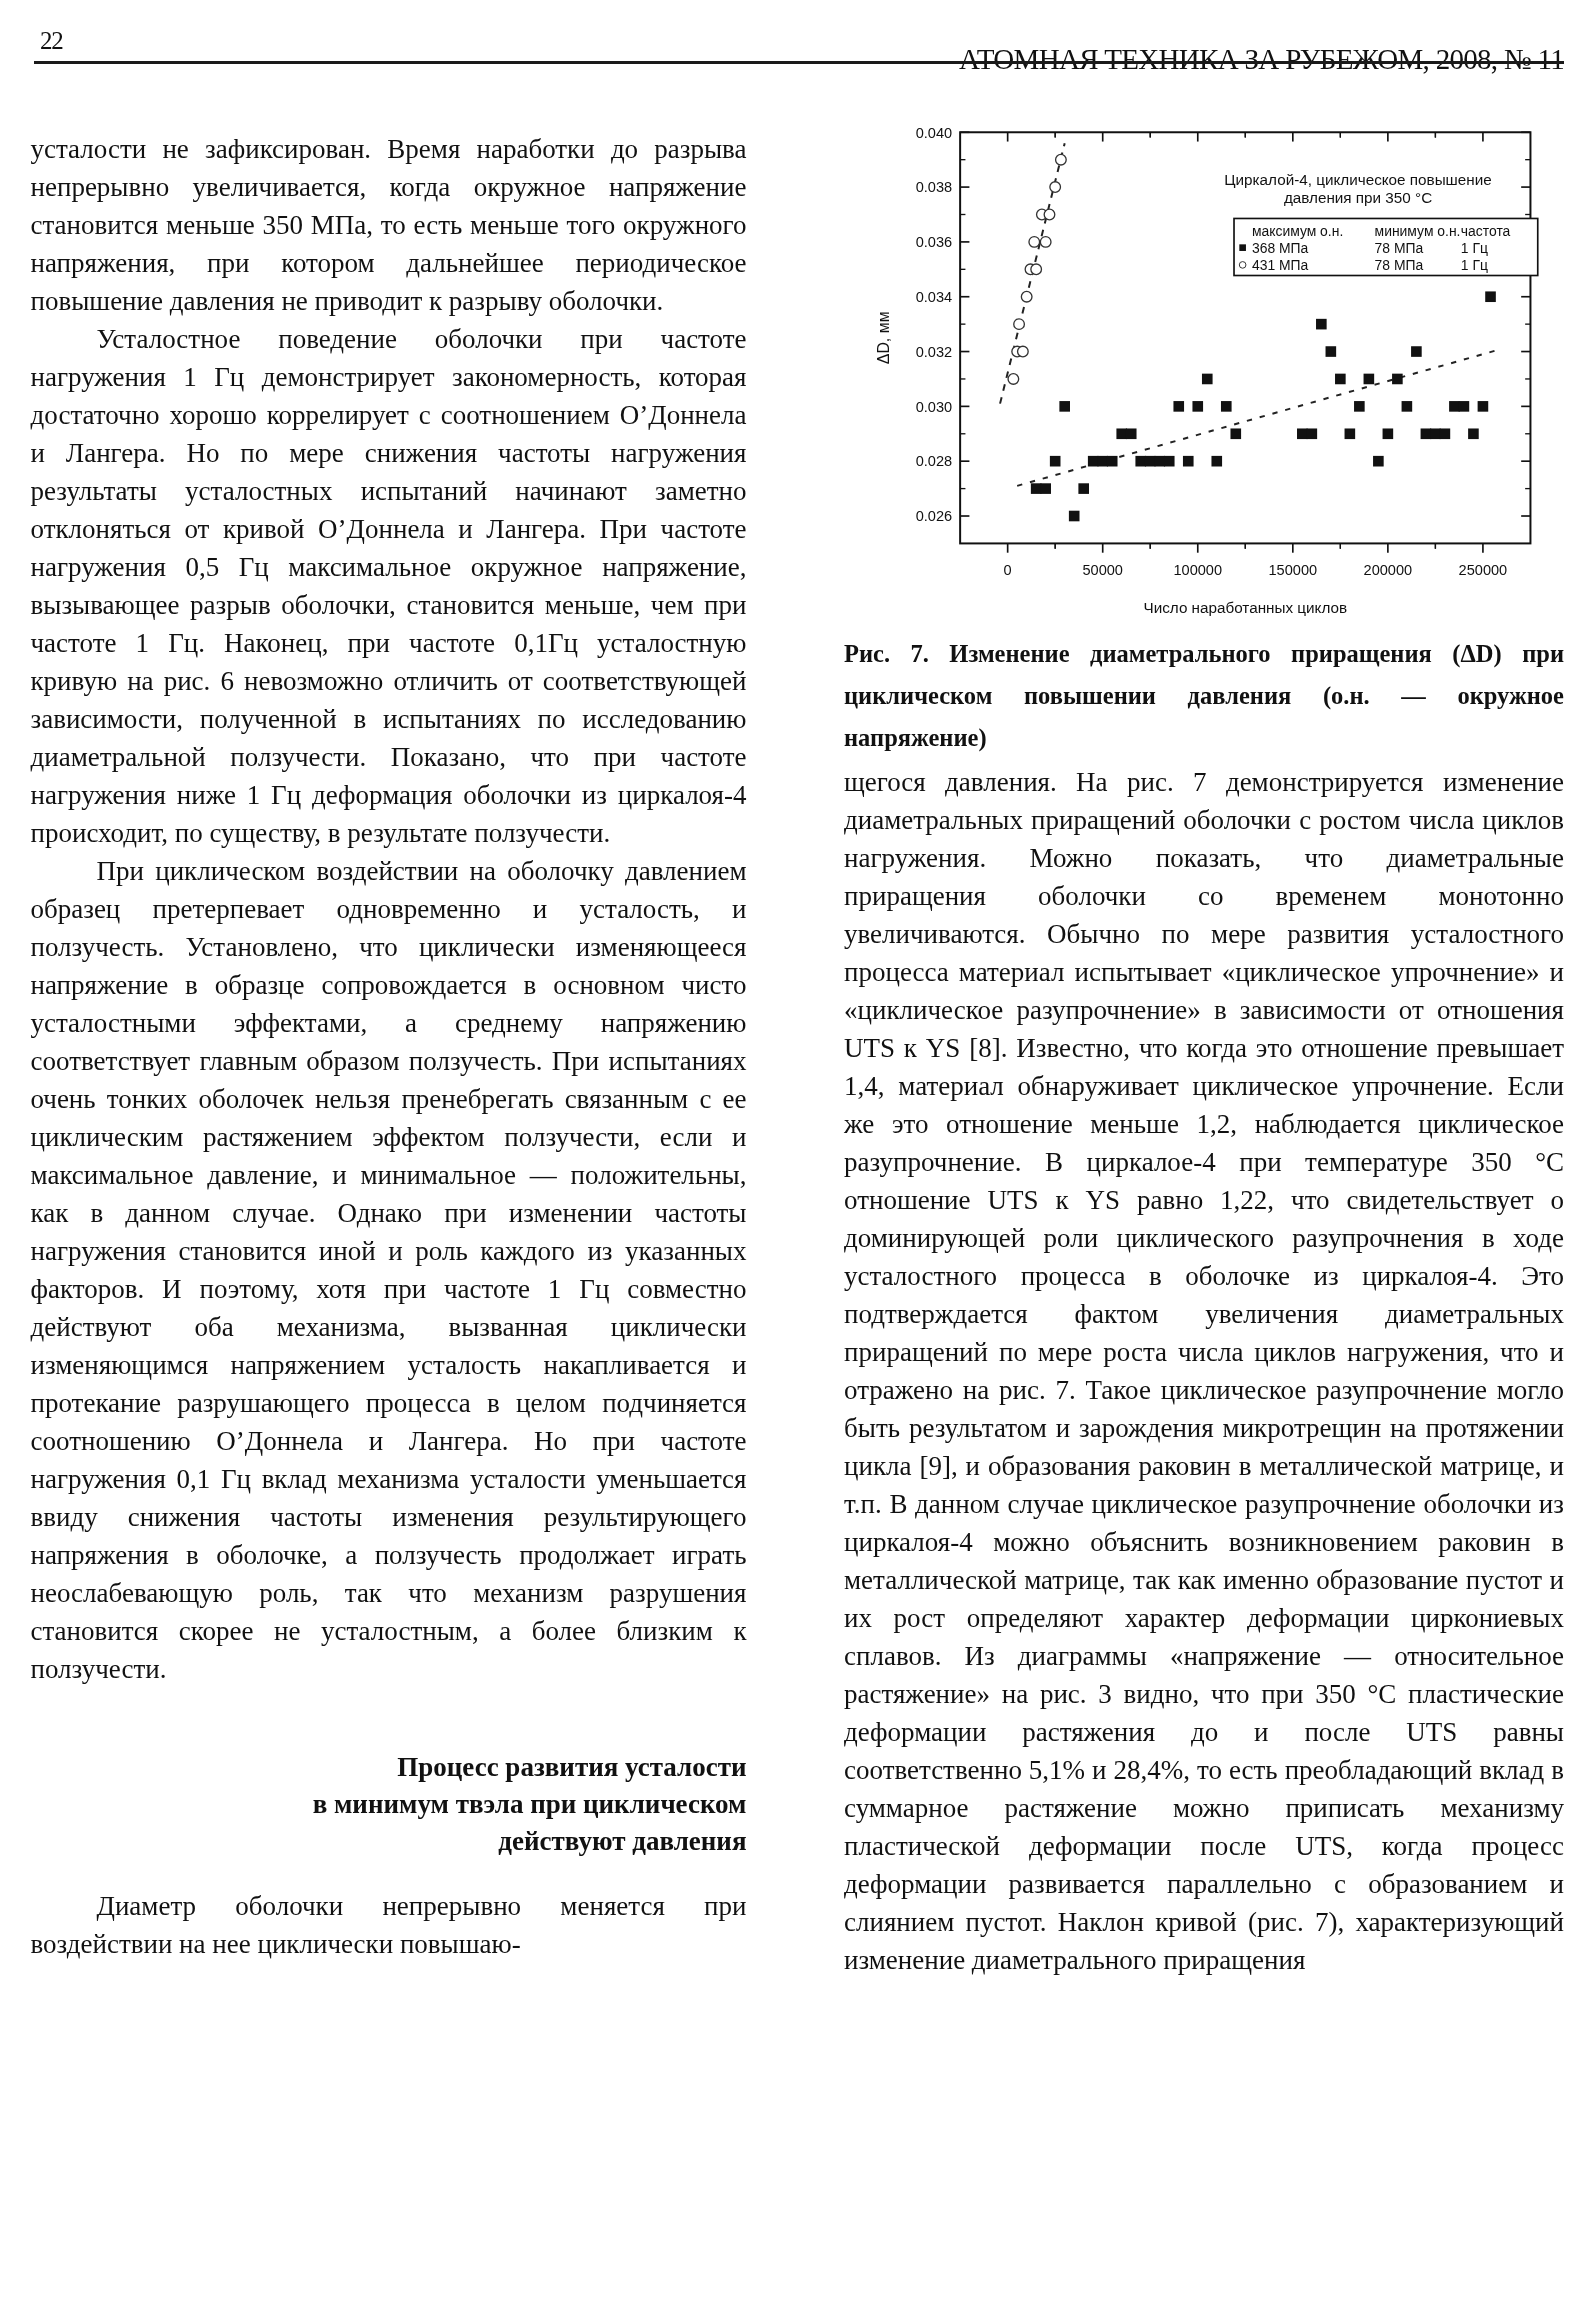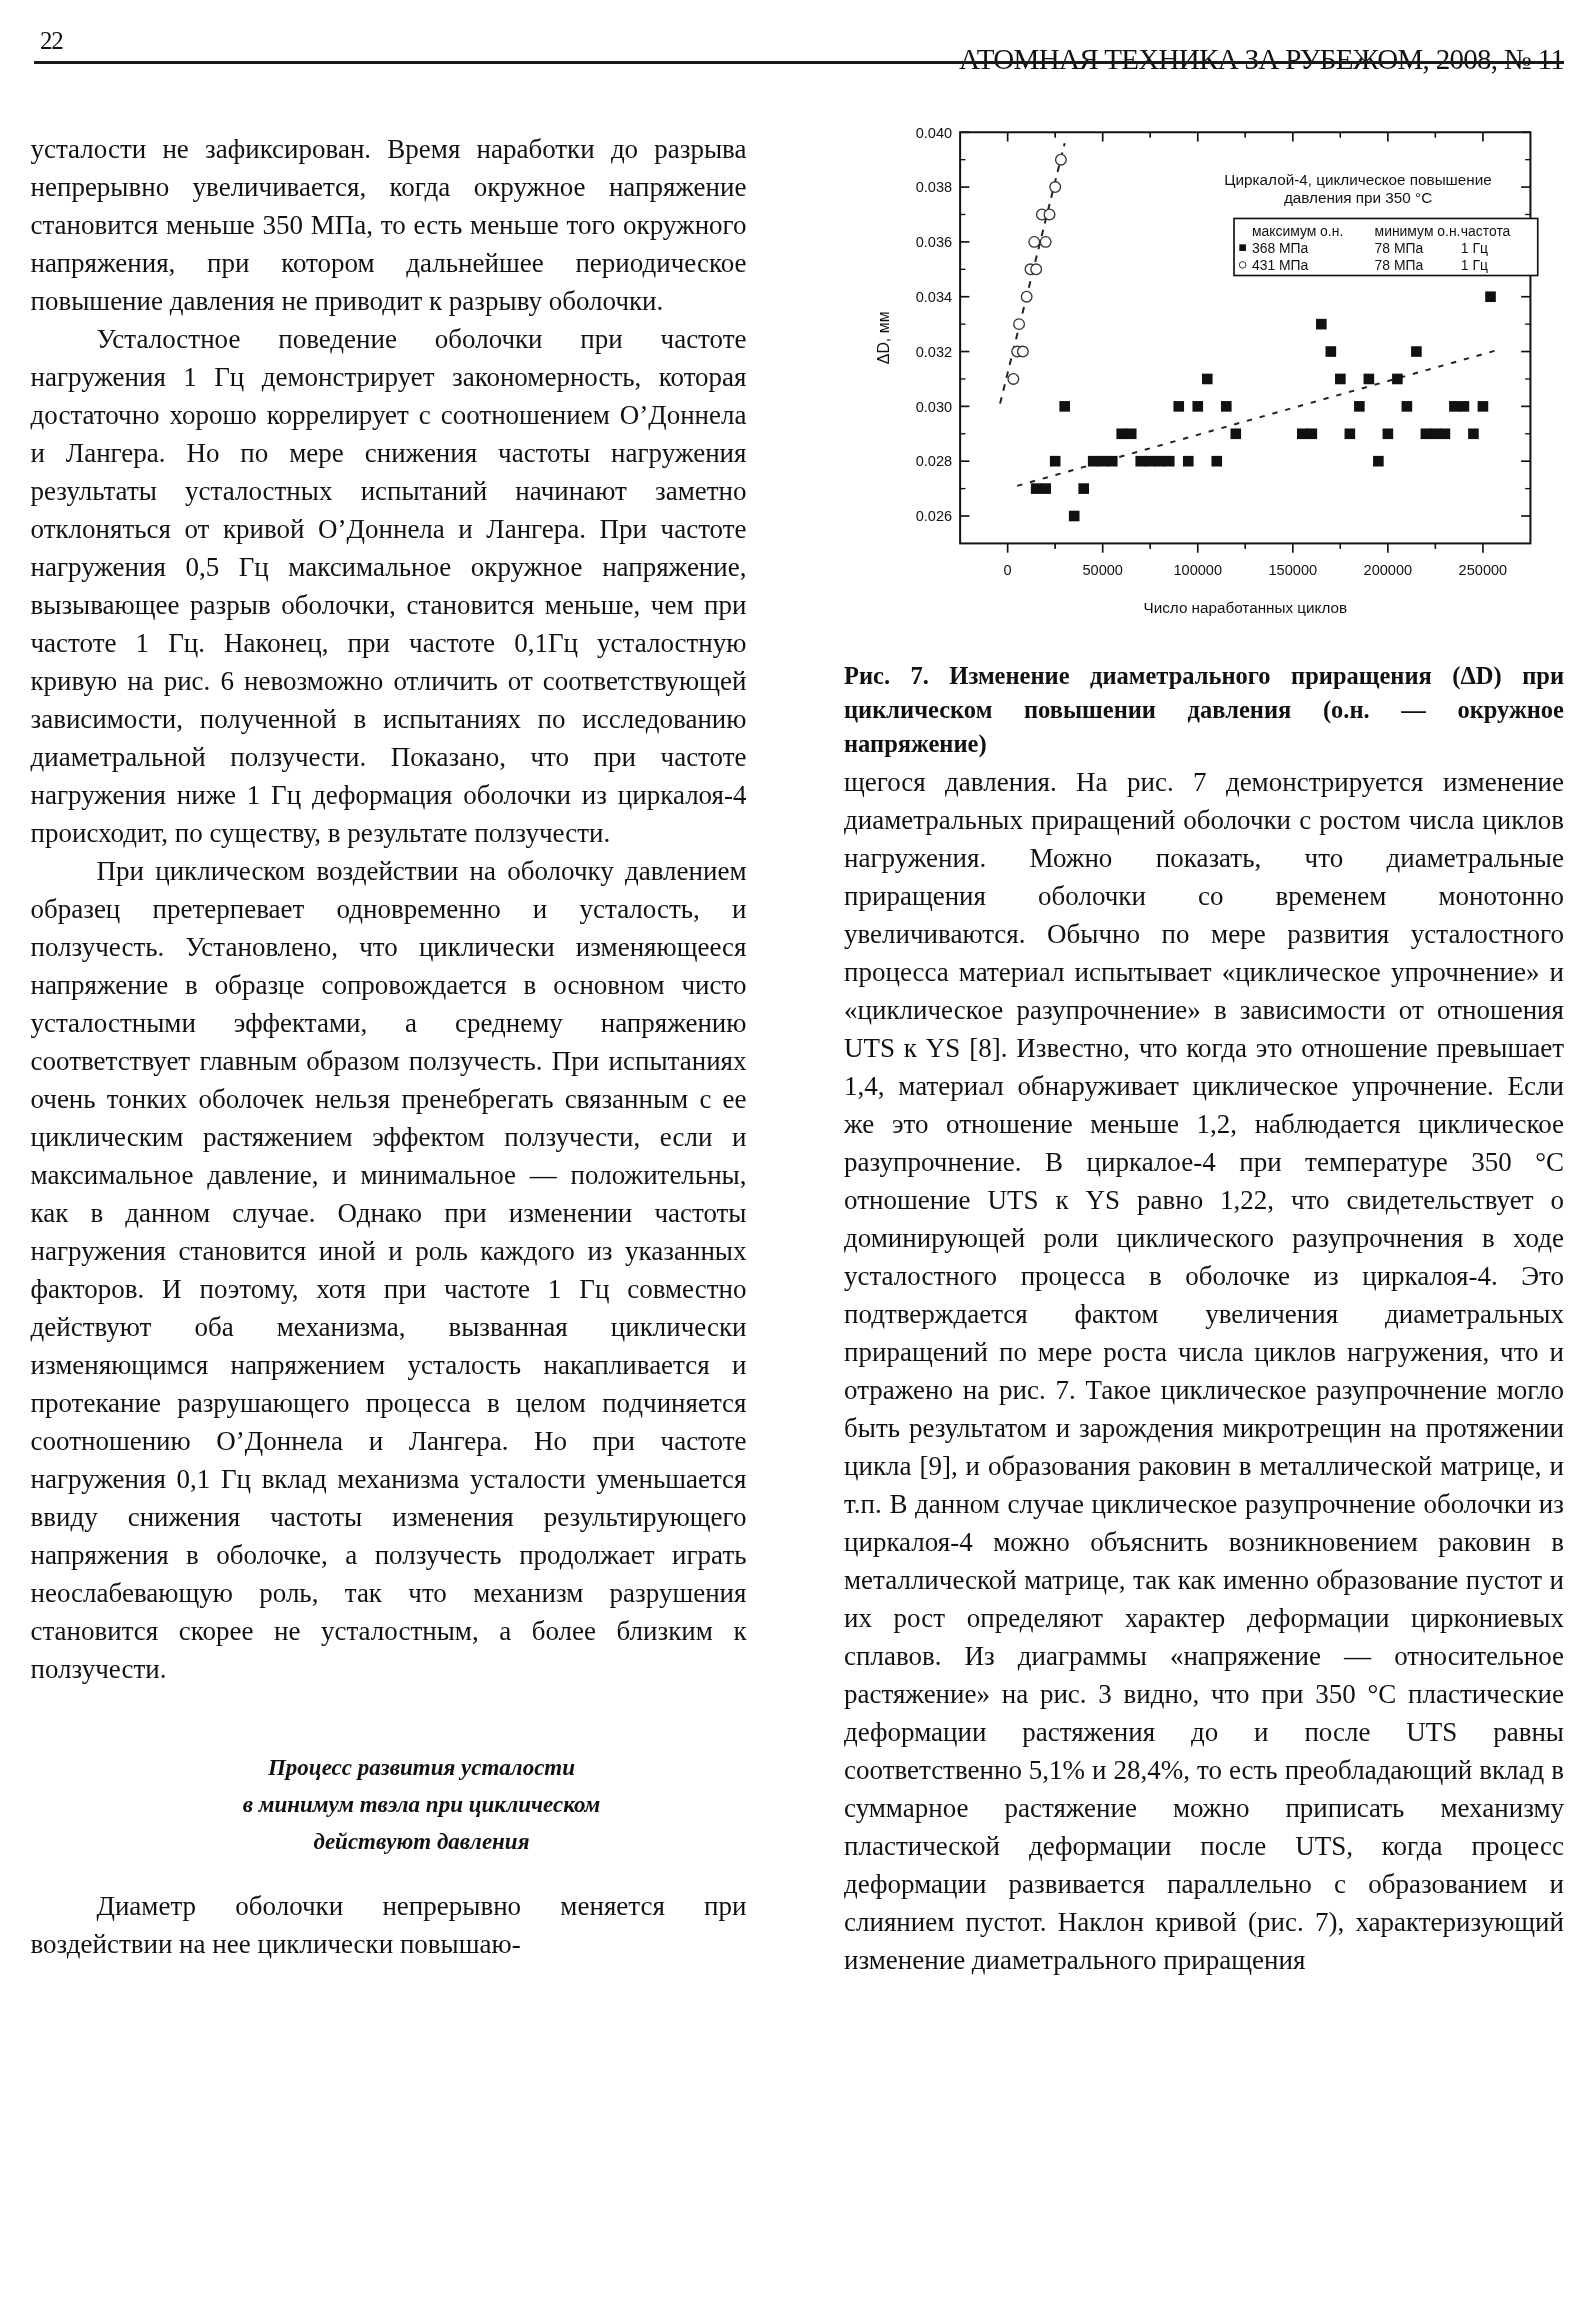--- a/index.html
+++ b/index.html
@@ -20,7 +20,7 @@
   .figure { position: absolute; left: 844px; top: 119px; width: 723px; height: 504px; }
   .figure svg { display: block; }
   .caption { position: absolute; left: 844px; top: 633px; width: 720px; font-weight: bold;
-             font-size: 24.5px; line-height: 34px; text-align: justify; margin-top: 26px; }
+             font-size: 24.5px; line-height: 42px; text-align: justify; }
   .chart-text { font-family: "Liberation Sans", "DejaVu Sans", sans-serif; fill: #111; }
 </style>
 </head>

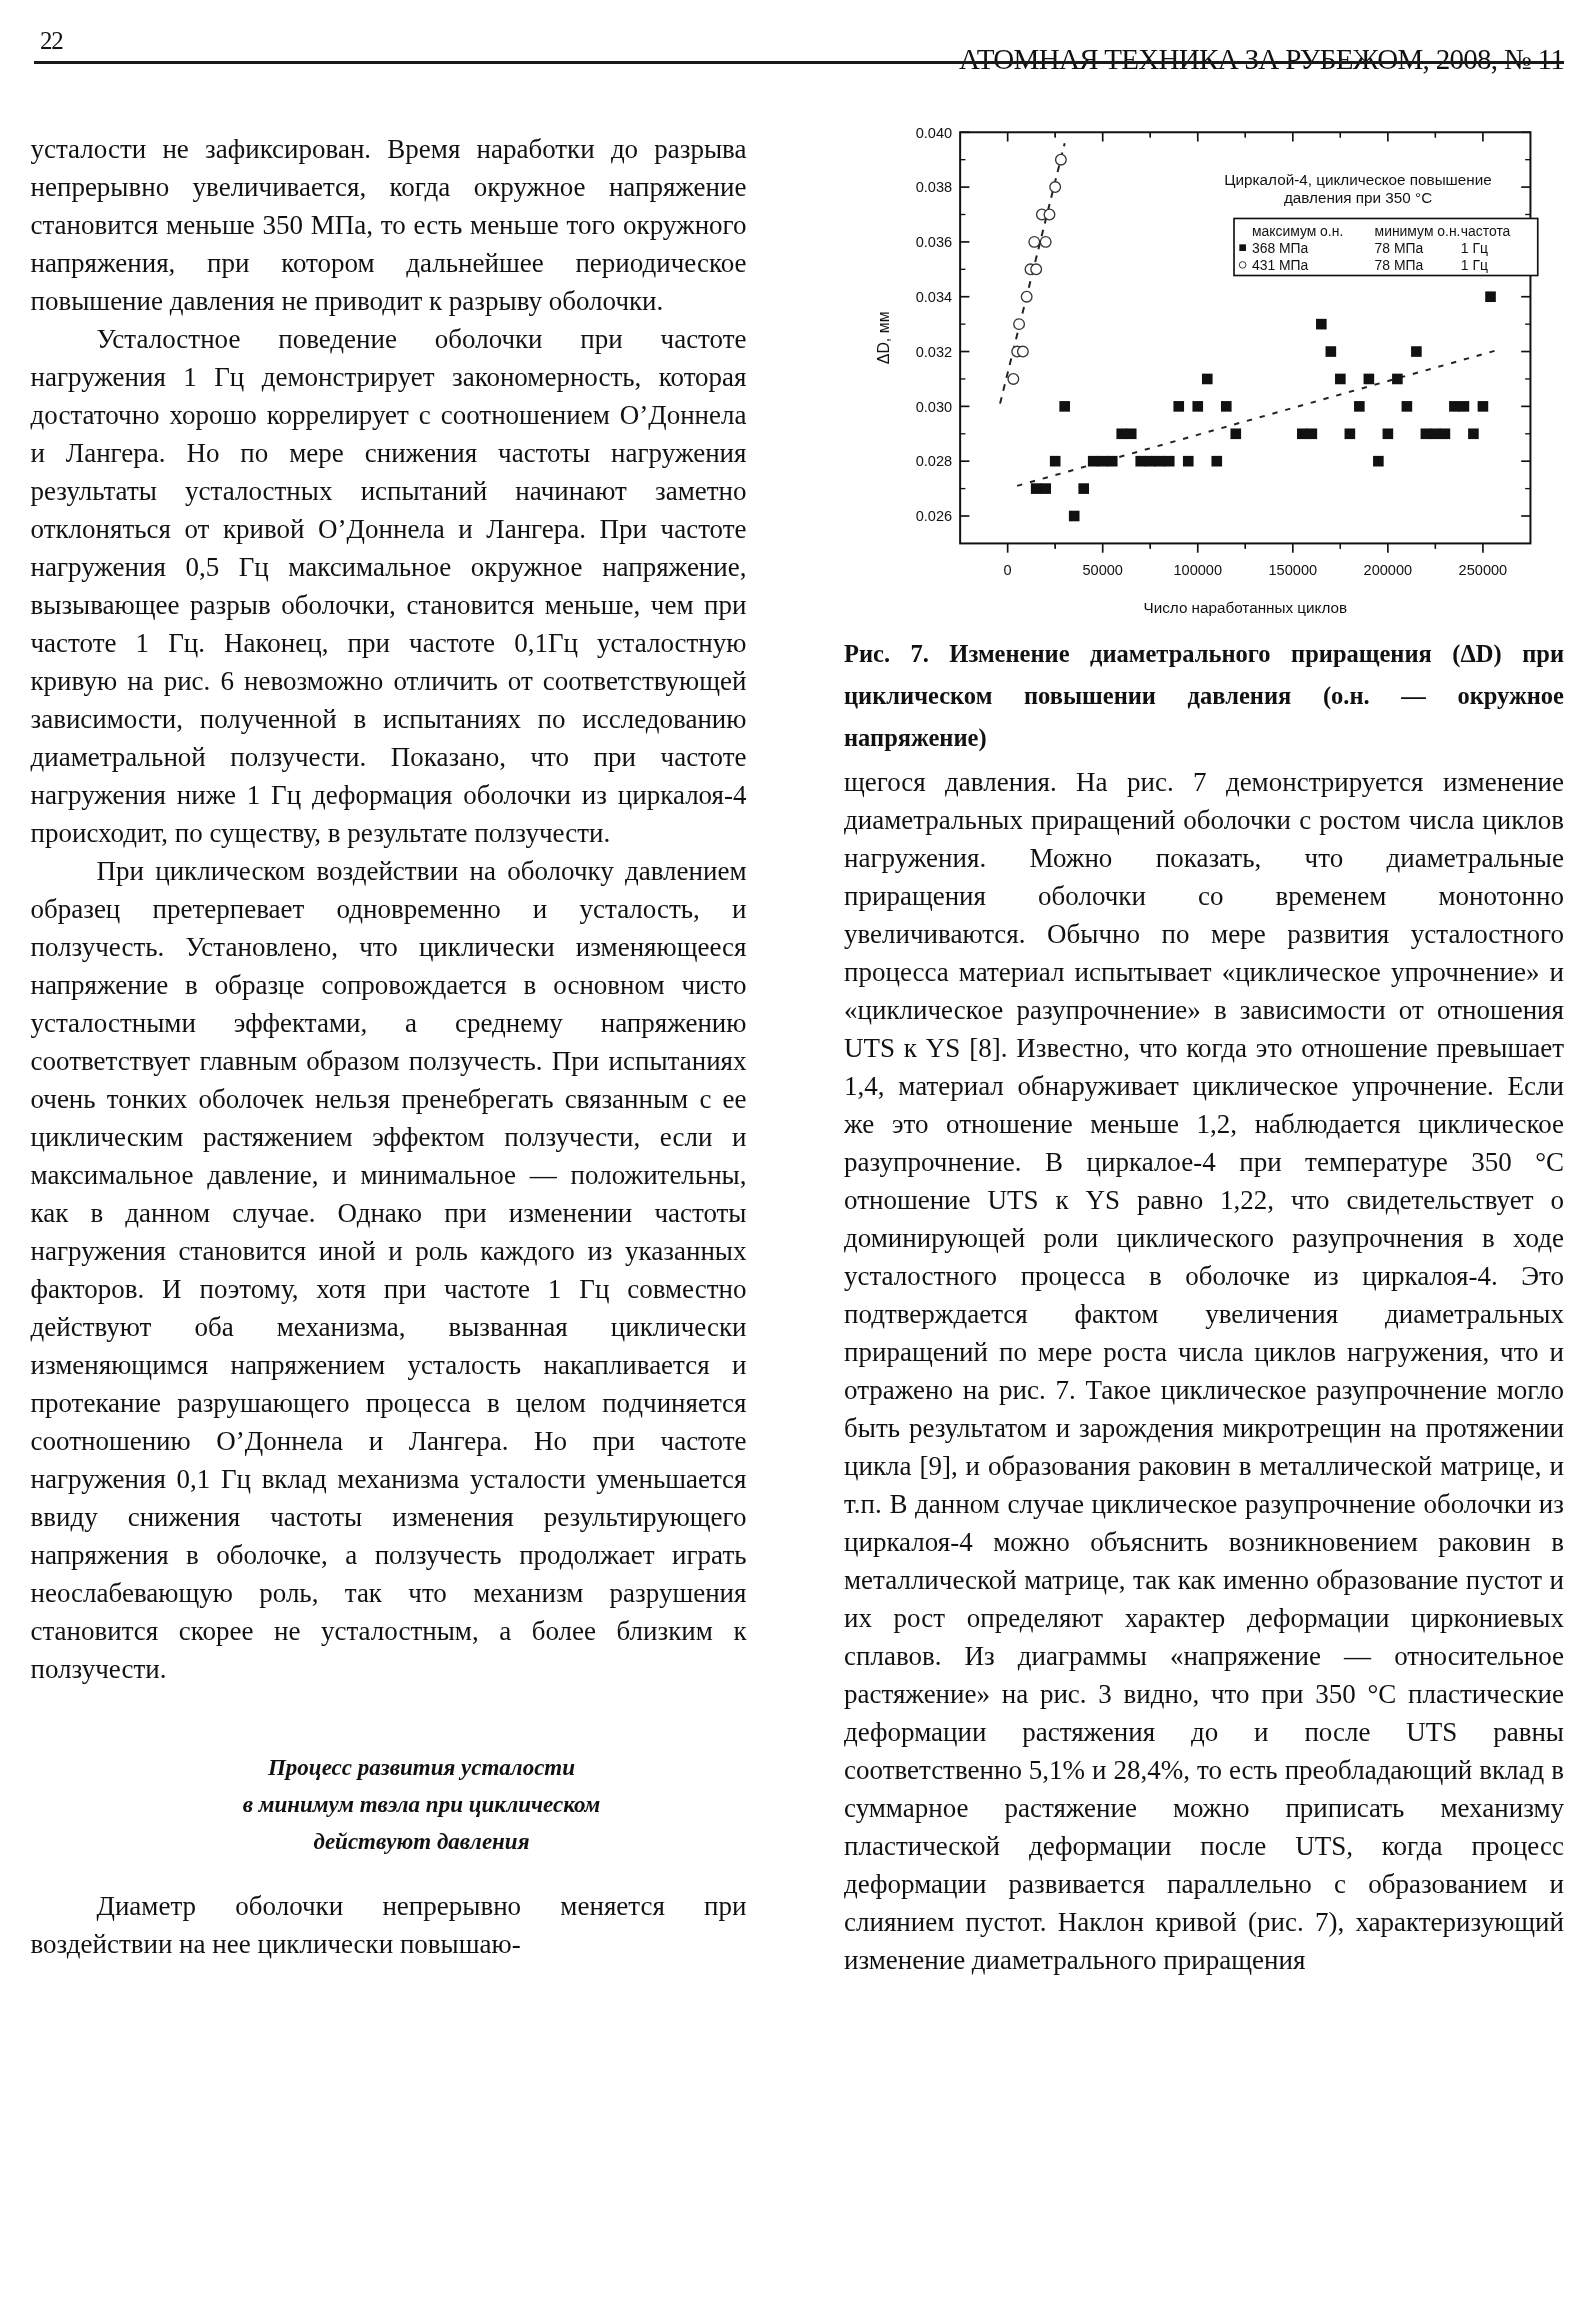--- a/index.html
+++ b/index.html
@@ -15,8 +15,8 @@
   .col p { margin: 0; text-indent: 0; }
   .col p.indent { text-indent: 66px; }
   .col p.noindent { text-indent: 0; }
-  .section-title { font-style: italic; font-weight: bold; font-size: 23px; line-height: 37px;
-                   margin: 61px 0 26.5px 66px; text-align: center; }
+  .section-title { font-weight: bold; font-size: 27px; line-height: 37px;
+                   margin: 61px 0 26.5px 66px; text-align: right; }
   .figure { position: absolute; left: 844px; top: 119px; width: 723px; height: 504px; }
   .figure svg { display: block; }
   .caption { position: absolute; left: 844px; top: 633px; width: 720px; font-weight: bold;

